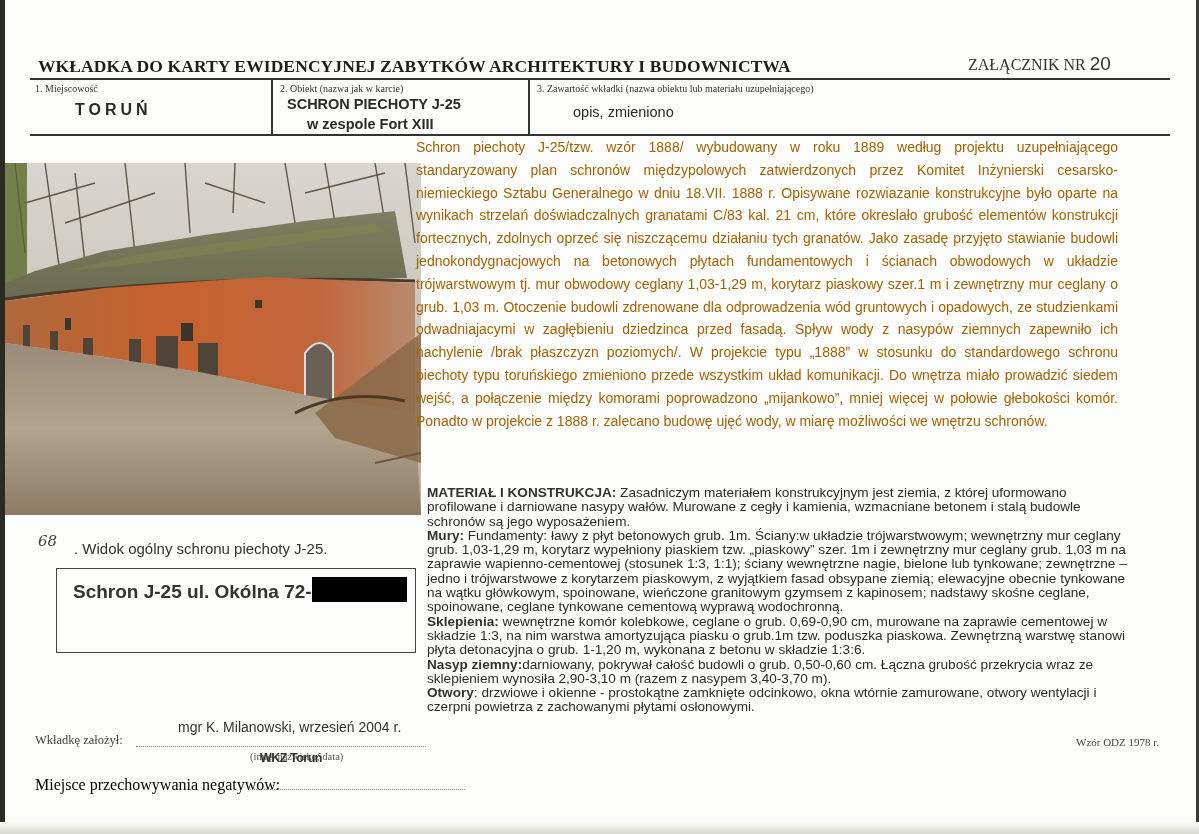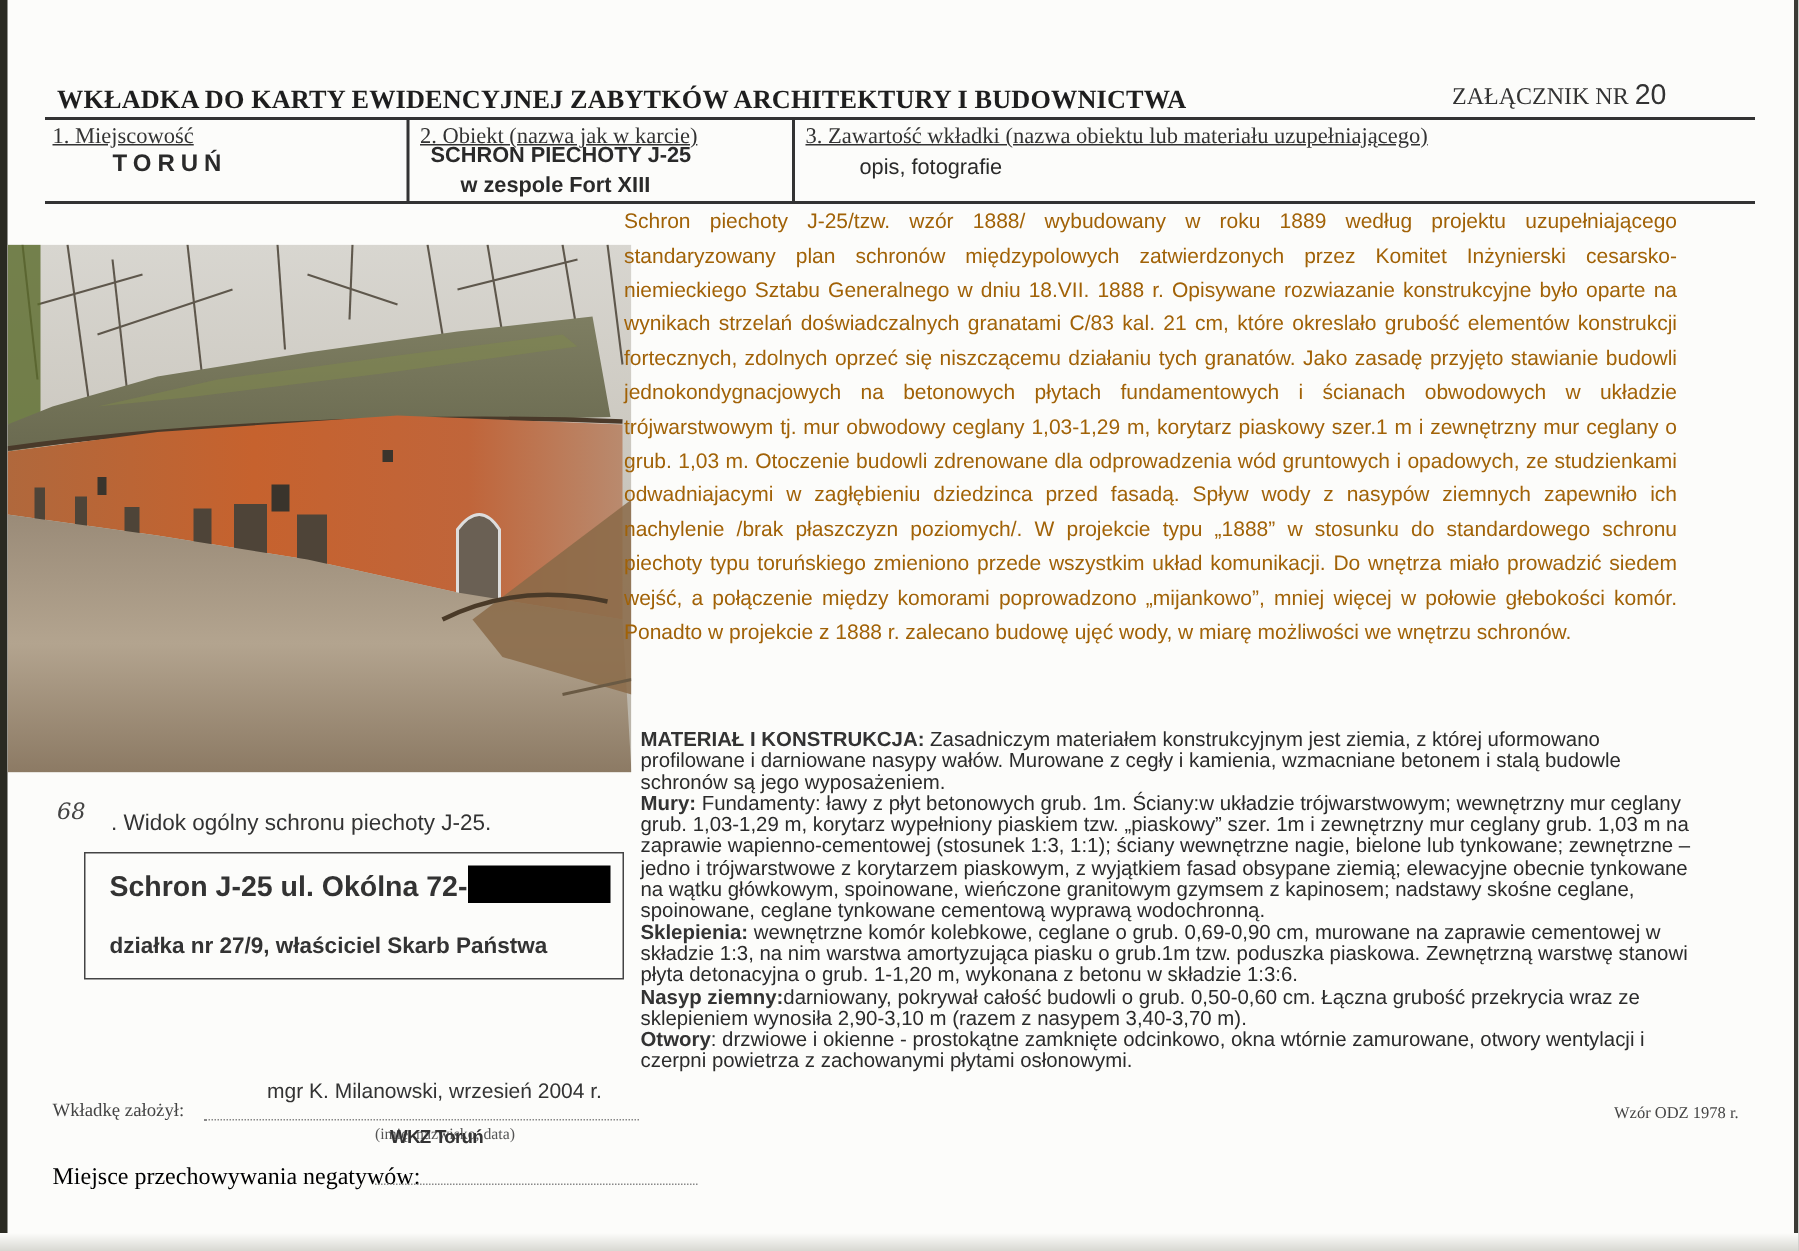--- a/index.html
+++ b/index.html
@@ -27,7 +27,7 @@
 
     .field-label {
       position: absolute; font-family: "Liberation Serif", serif;
-      font-size: 15px; color: #333; text-decoration: underline;
+      font-size: 10px; color: #333;
     }
     .field-val {
       position: absolute; font-weight: bold; font-size: 15px; color: #2a2a2a;

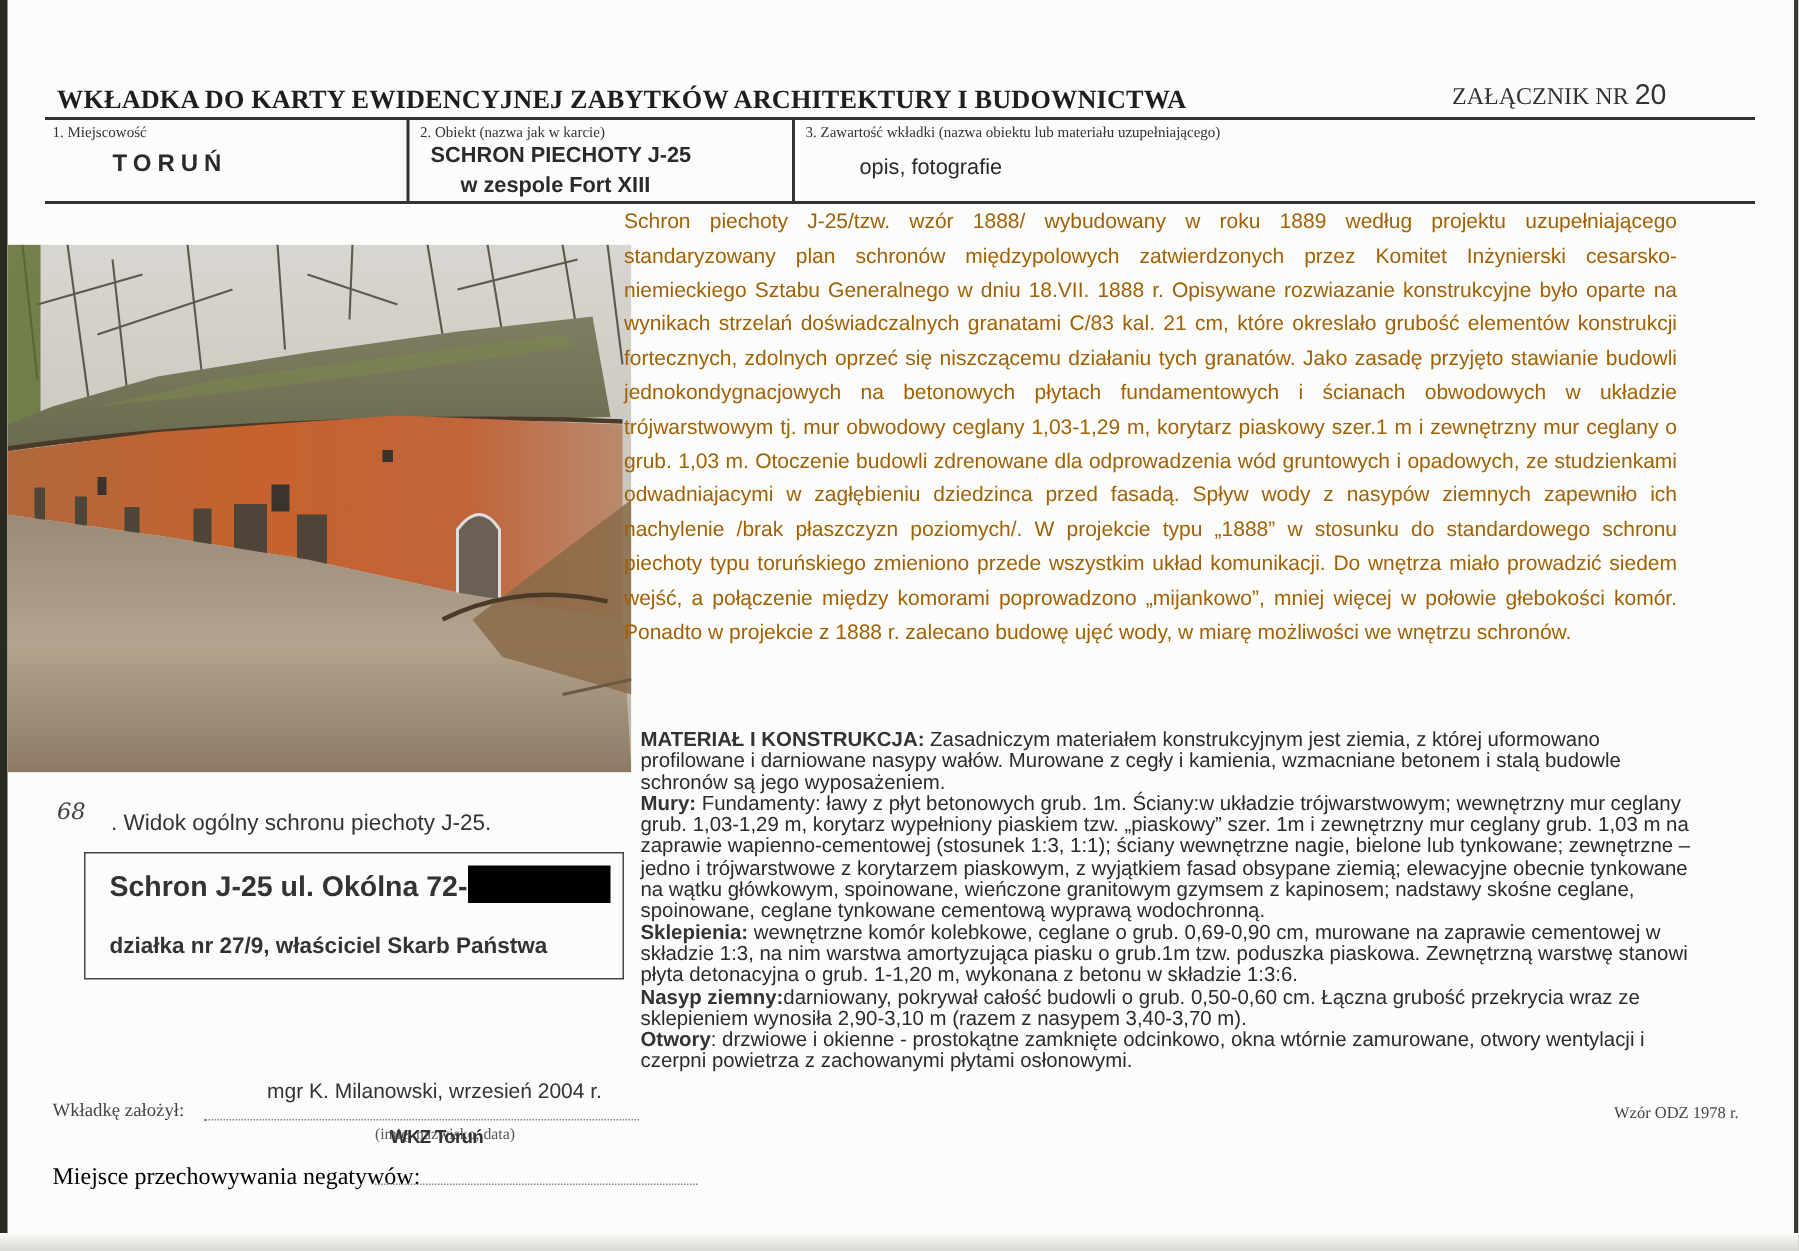--- a/index.html
+++ b/index.html
@@ -101,7 +101,7 @@
 <div class="field-val" style="left:307px; top:116px; font-size:14.5px;">w zespole Fort XIII</div>
 
 <div class="field-label" style="left:537px; top:83px;">3. Zawartość wkładki (nazwa obiektu lub materiału uzupełniającego)</div>
-<div class="field-val" style="left:573px; top:104px; font-weight:normal; font-size:14.5px;">opis,  fotografie</div>
+<div class="field-val" style="left:573px; top:104px; font-weight:normal; font-size:14.5px;">opis,  zmieniono</div>
 
 <div class="photo">
   <svg width="416" height="352" viewBox="0 0 416 352">

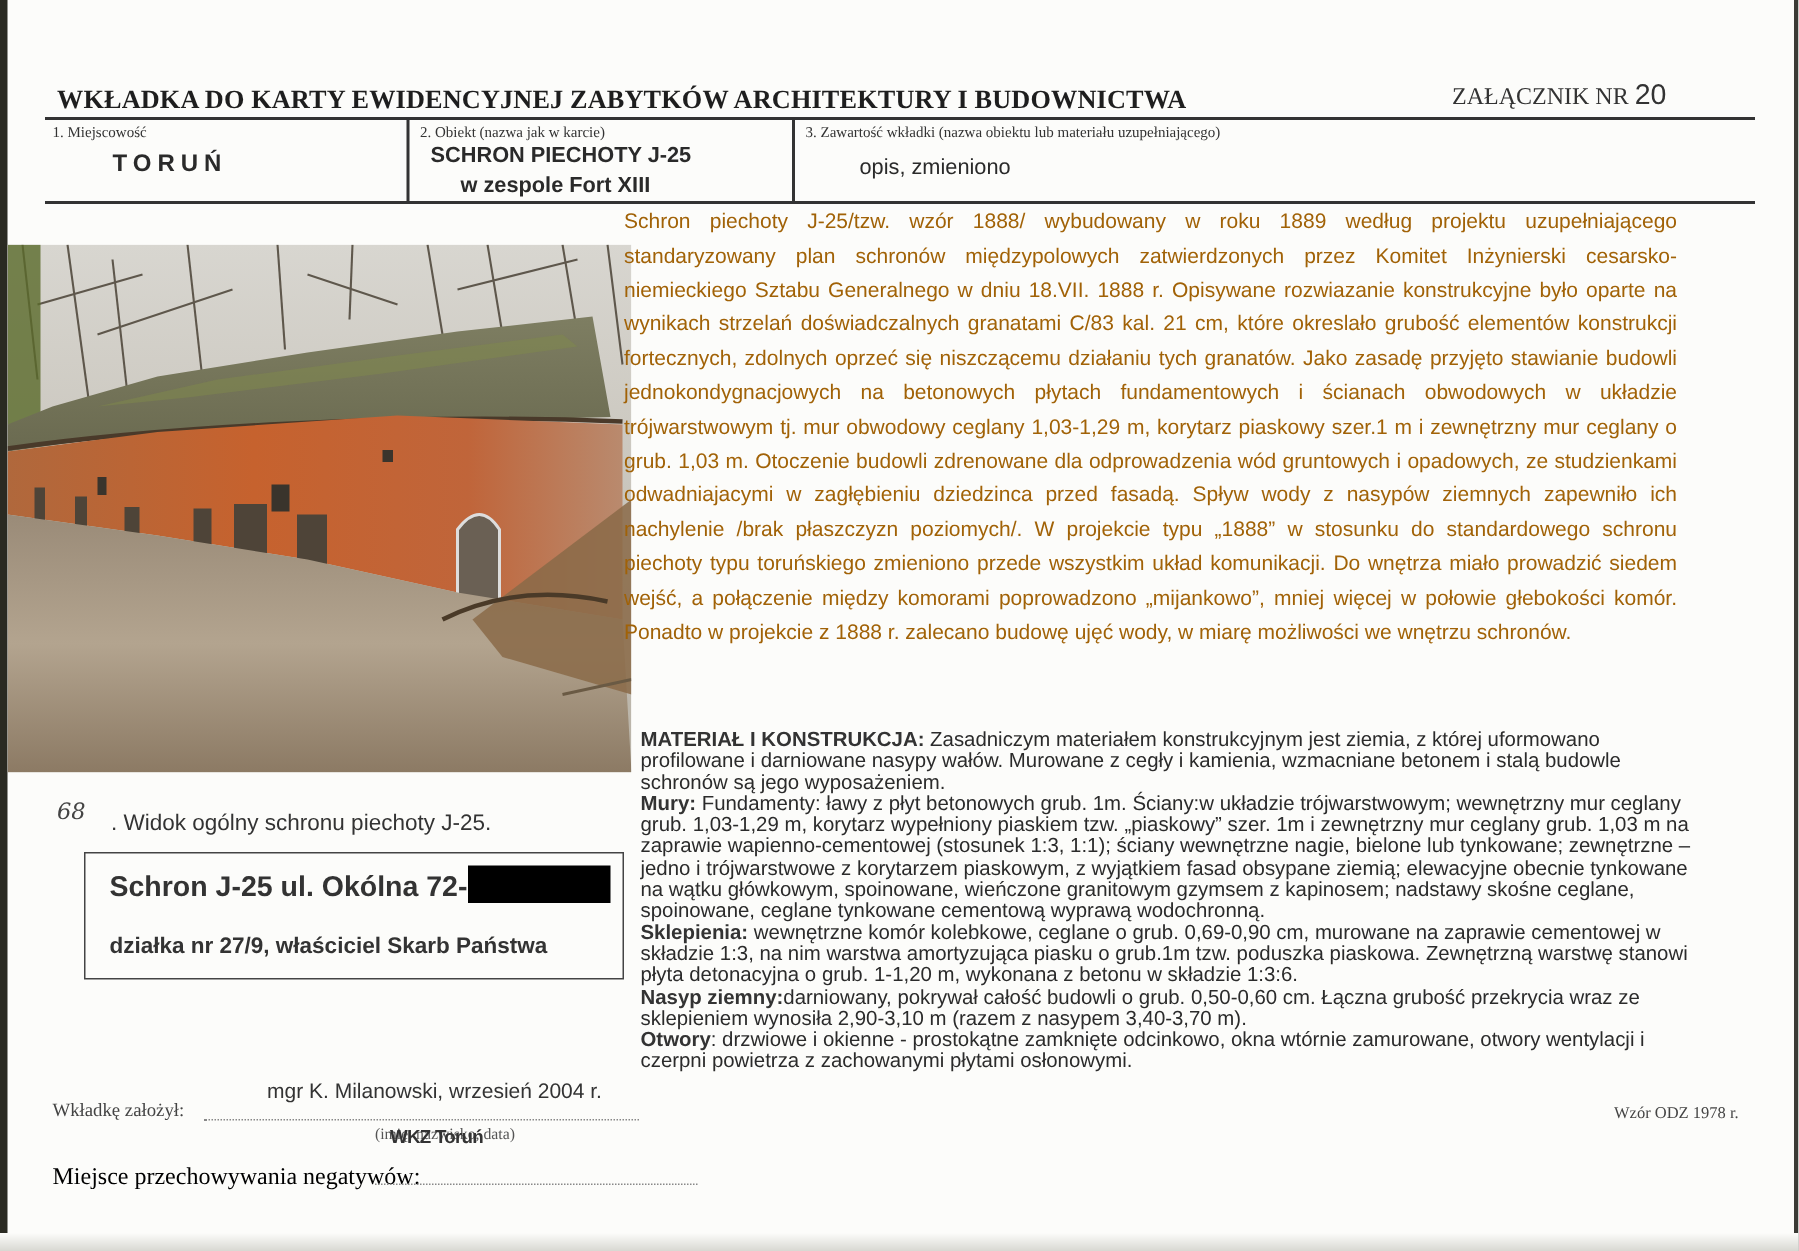--- a/index.html
+++ b/index.html
@@ -187,7 +187,6 @@
 <div class="info-box">
   <div class="info-line1">Schron J-25 ul. Okólna 72-74,</div>
   <div class="redact"></div>
-  <div class="info-line2">działka nr 27/9, właściciel Skarb Państwa</div>
 </div>
 
 <div class="author">mgr  K. Milanowski, wrzesień 2004 r.</div>

